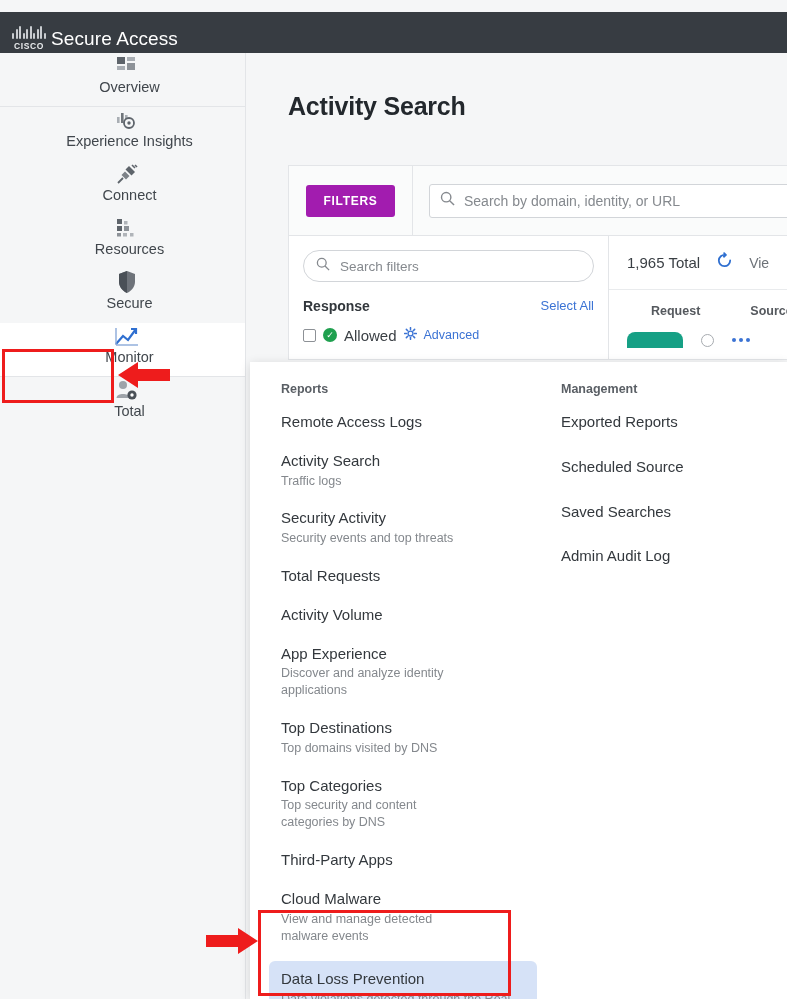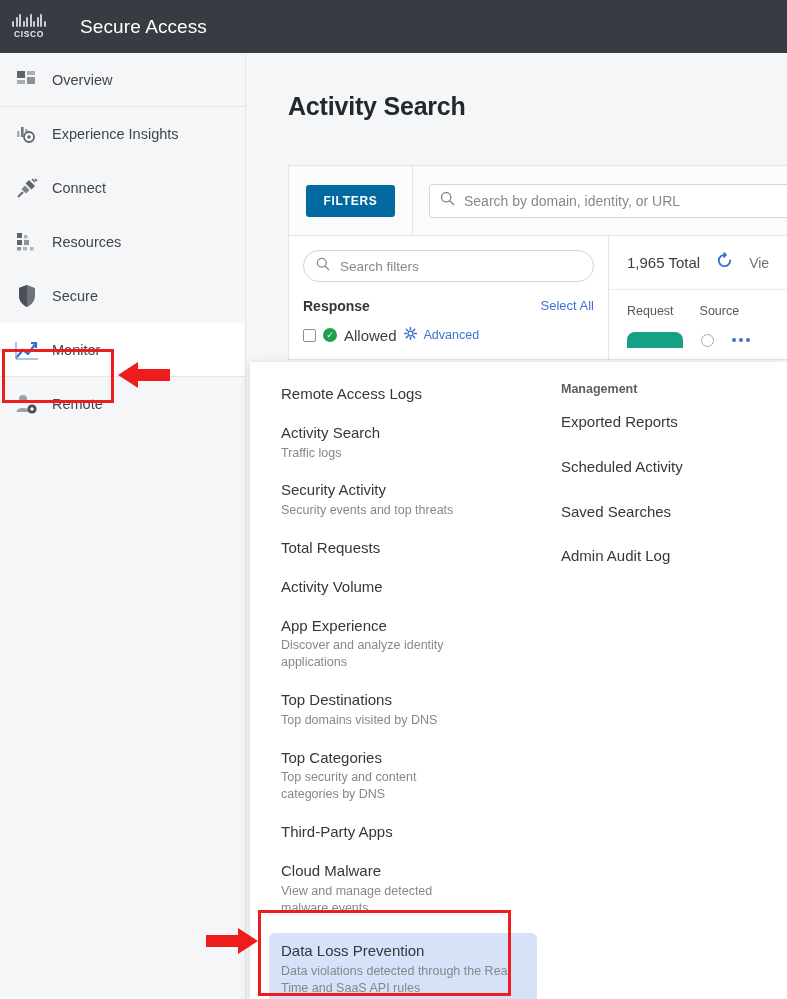--- a/index.html
+++ b/index.html
@@ -13,7 +13,7 @@
 
   
   .topbar {
-    position: absolute; left: 0; top: 0; width: 787px; height: 53px;
+    position: absolute; left: 0; top: 12px; width: 787px; height: 53px;
     background: #373c42; display: flex; align-items: center;
   }
   .cisco-logo {

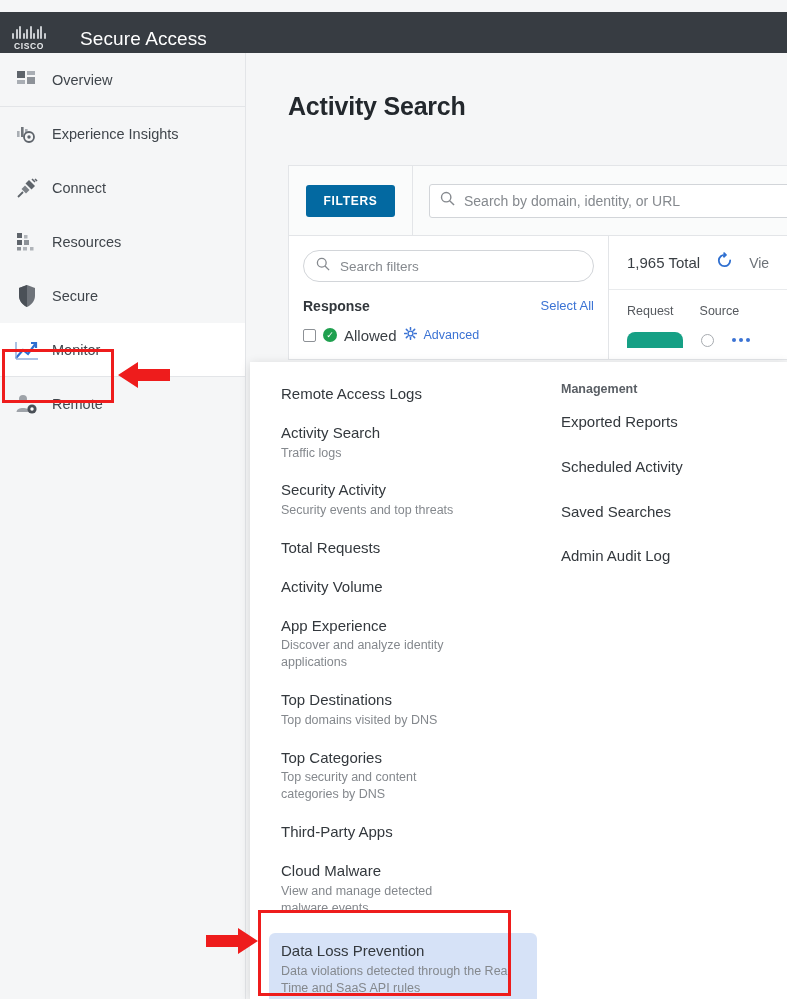--- a/index.html
+++ b/index.html
@@ -27,7 +27,7 @@
     margin-top: 2px; font-family: "Liberation Sans", sans-serif;
   }
   .app-title {
-    margin-left: 30px; color: #ffffff; font-size: 19px; font-weight: 400;
+    margin-left: 1px; color: #ffffff; font-size: 19px; font-weight: 400;
     letter-spacing: 0.1px;
   }
 

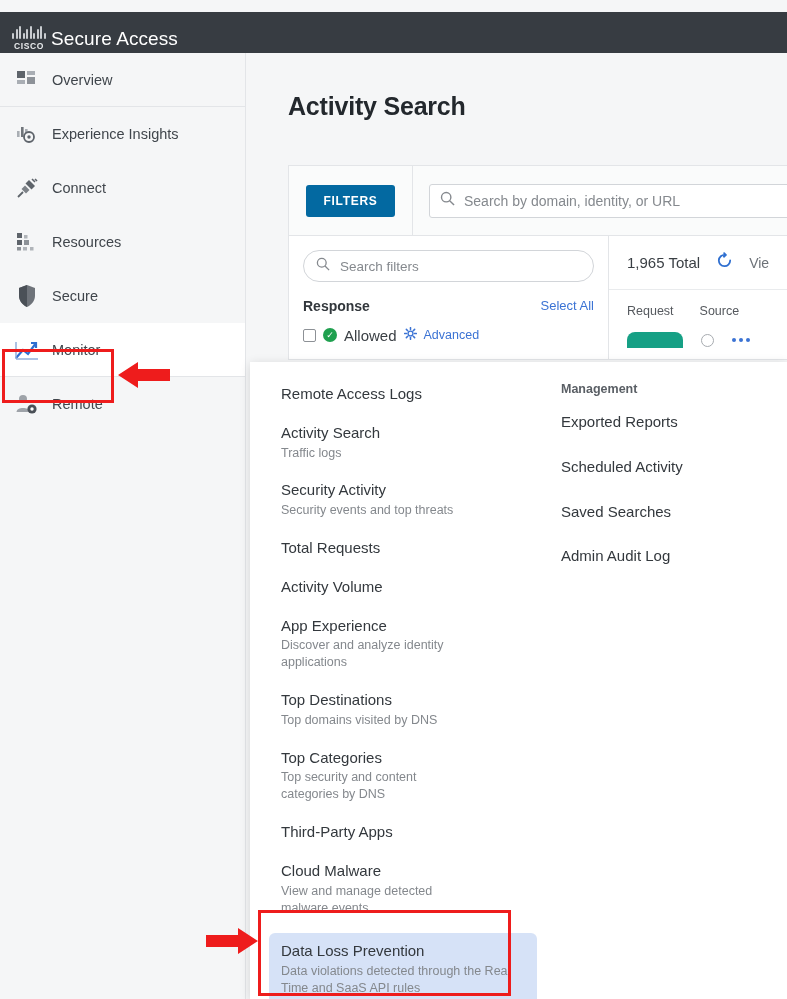--- a/index.html
+++ b/index.html
@@ -38,7 +38,7 @@
   }
   .nav-item {
     position: relative; height: 54px; display: flex; align-items: center;
-    padding-left: 8px; cursor: pointer;
+    padding-left: 8px; cursor: pointer; flex-direction: column;
   }
   .nav-item.sep-below { border-bottom: 1px solid #e3e5e8; }
   .nav-icon {

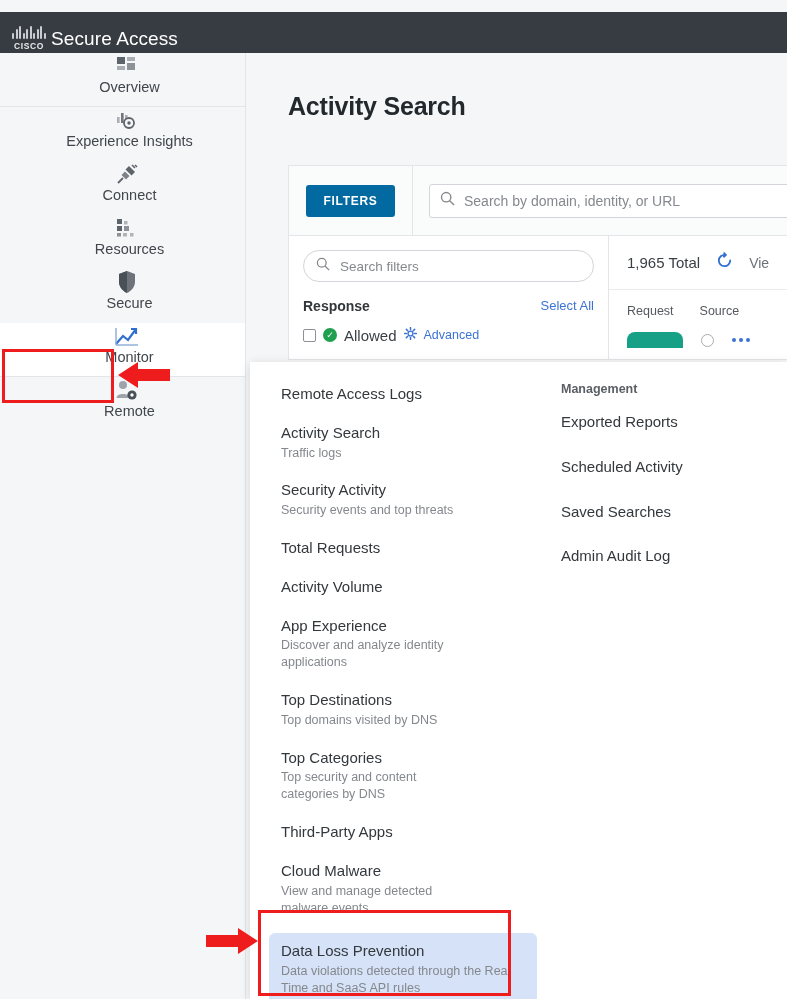--- a/index.html
+++ b/index.html
@@ -69,7 +69,7 @@
     border-right: 1px solid #e3e5e8;
   }
   .filters-btn {
-    background: #0369a1; color: #fff; border: none; border-radius: 3px;
+    background: #a21caf; color: #fff; border: none; border-radius: 3px;
     font-size: 12px; font-weight: bold; letter-spacing: 0.7px;
     padding: 9px 17px; cursor: pointer; font-family: "Liberation Sans", sans-serif;
   }

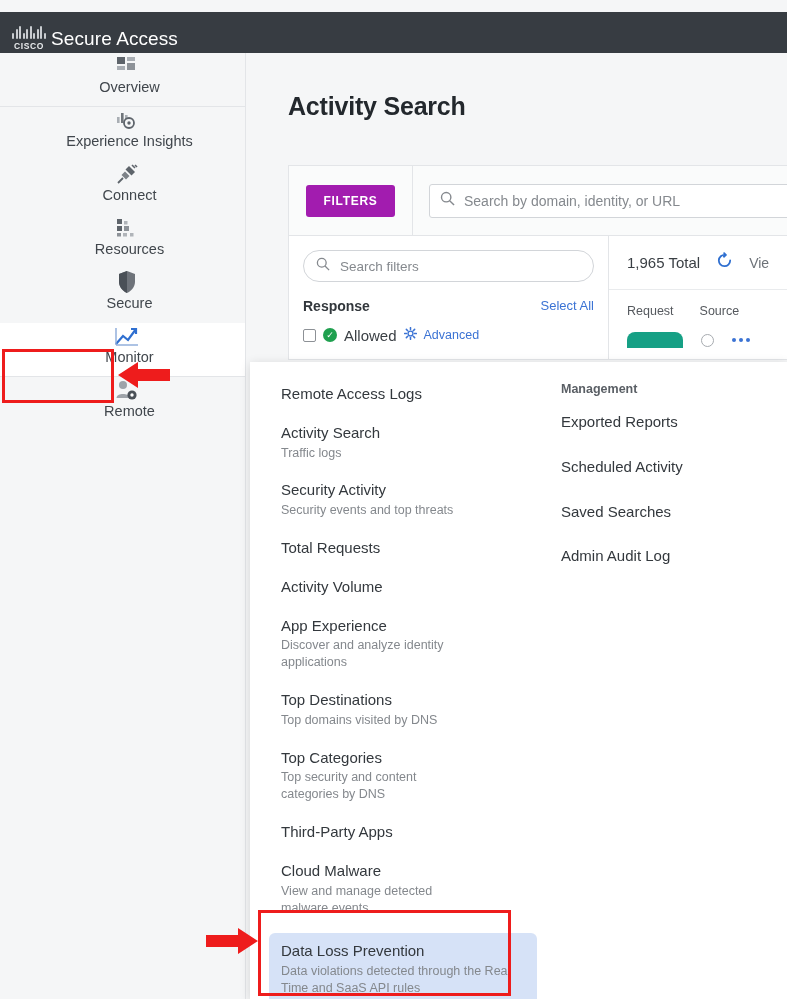--- a/index.html
+++ b/index.html
@@ -115,7 +115,7 @@
   .total-txt { font-size: 15px; color: #3a3f44; }
   .view-txt { font-size: 14px; color: #6d7278; }
   .col-head-row { display: flex; gap: 26px; padding: 14px 0 0 18px; }
-  .col-head { font-size: 12.5px; font-weight: normal; color: #55595e; }
+  .col-head { font-size: 12.5px; font-weight: bold; color: #55595e; margin-left: 24px; }
   .row-peek { display: flex; gap: 18px; padding: 14px 0 0 18px; align-items: center; }
   .badge-peek {
     width: 56px; height: 16px; background: #16a085; border-radius: 8px 8px 0 0;

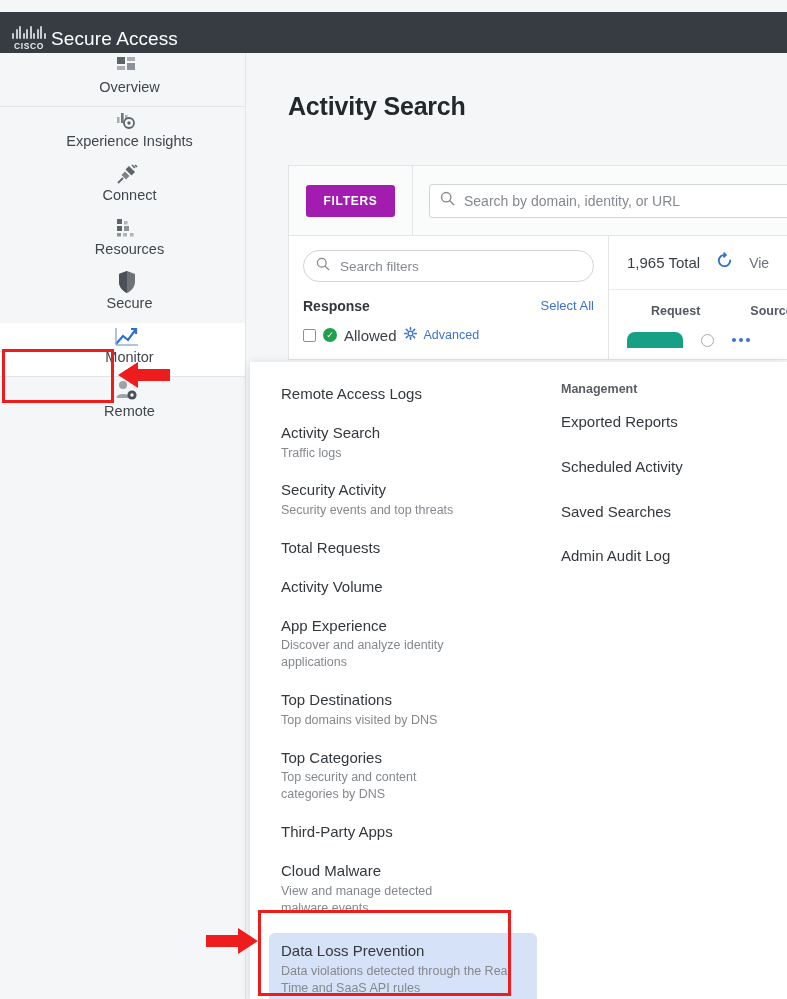--- a/index.html
+++ b/index.html
@@ -358,6 +358,7 @@
   <div class="mega">
 
     <div class="mega-col reports">
+      <div class="mega-head">Reports</div>
 
       <div class="mi">
         <div class="mi-title">Remote Access Logs</div>

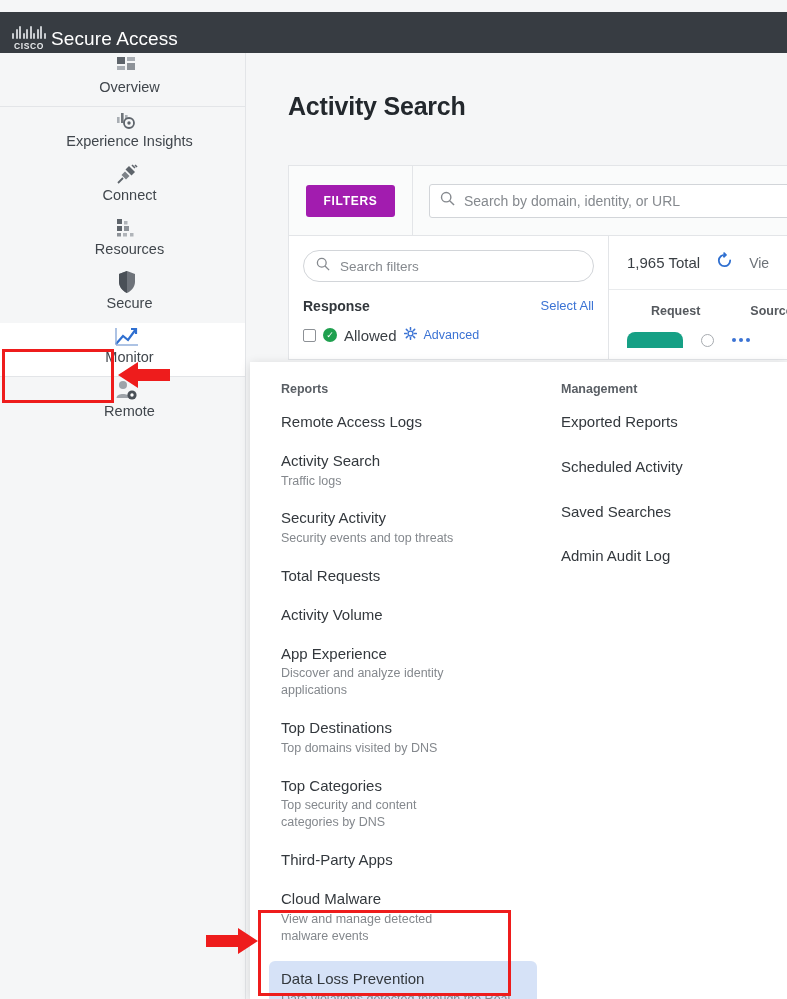--- a/index.html
+++ b/index.html
@@ -261,7 +261,7 @@
           <circle cx="16" cy="15" r="1.7" fill="#ffffff"></circle>
         </svg>
       </span>
-      <span class="nav-label">Remote</span>
+      <span class="nav-label">Total</span>
     </div>
   </div>
 

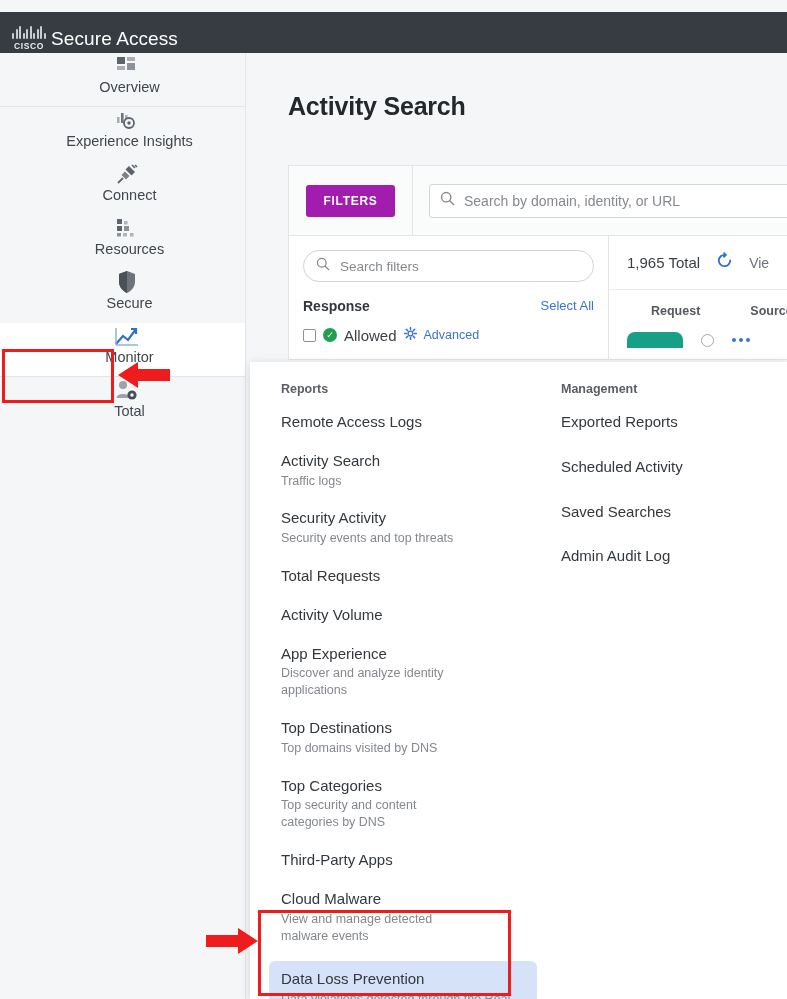--- a/index.html
+++ b/index.html
@@ -408,7 +408,7 @@
         <div class="mi-title">Exported Reports</div>
       </div>
       <div class="mi" style="margin-bottom:20px">
-        <div class="mi-title">Scheduled Activity</div>
+        <div class="mi-title">Scheduled Source</div>
       </div>
       <div class="mi" style="margin-bottom:20px">
         <div class="mi-title">Saved Searches</div>

